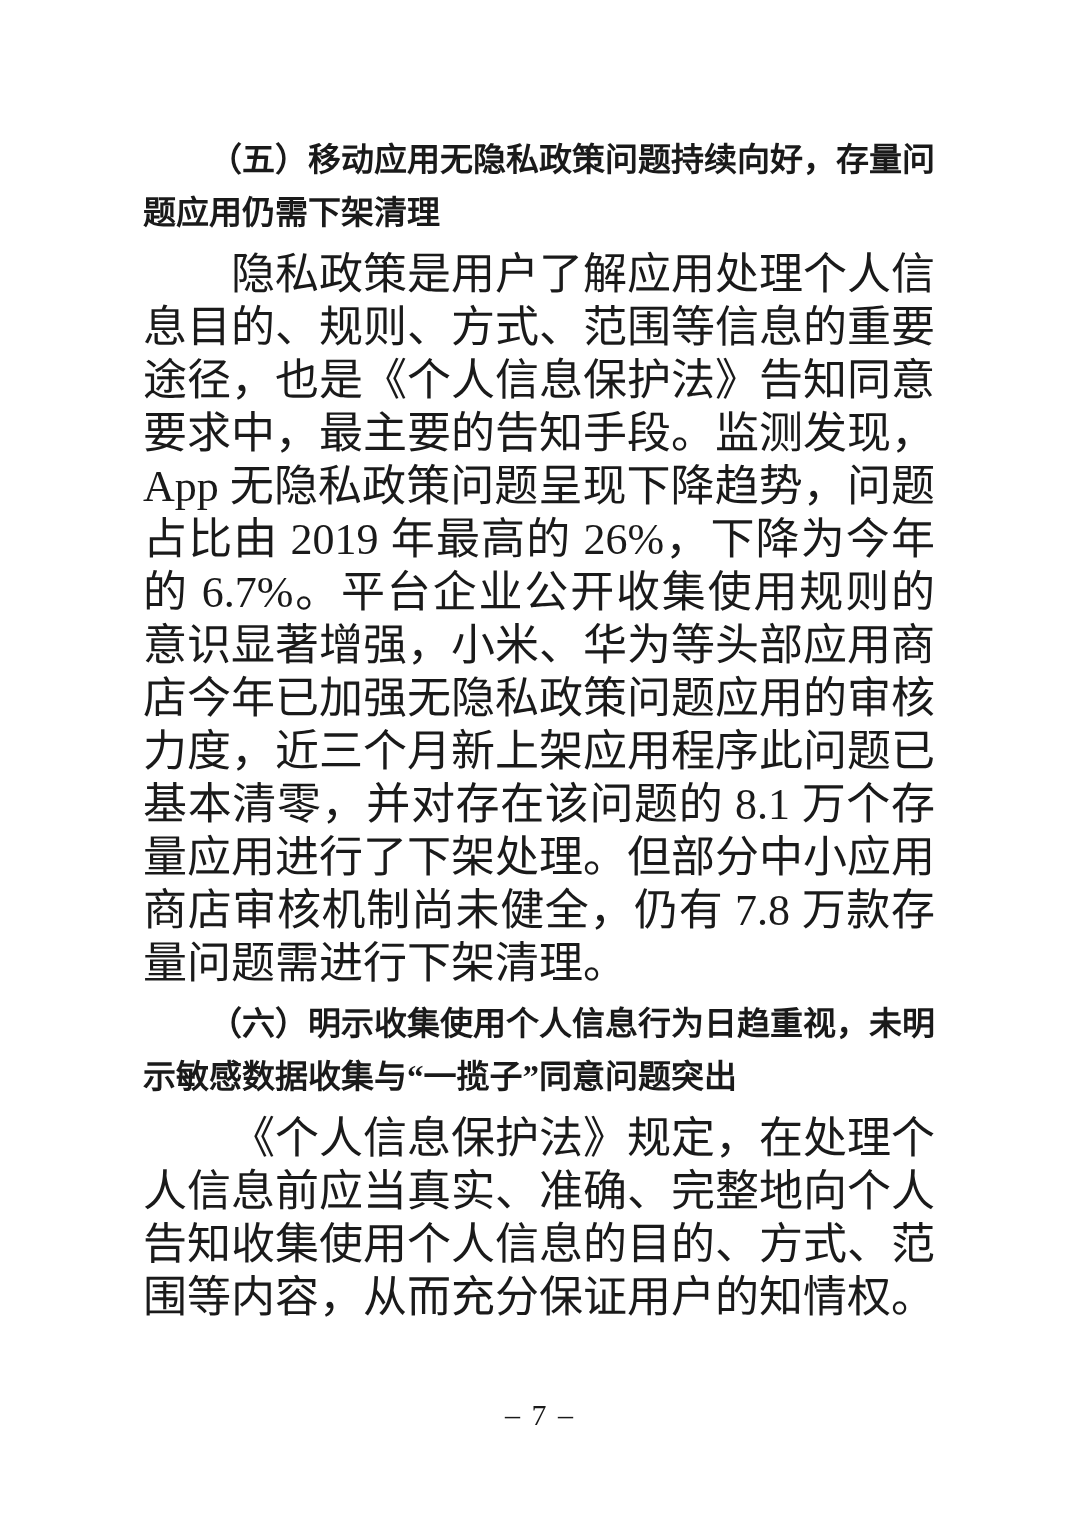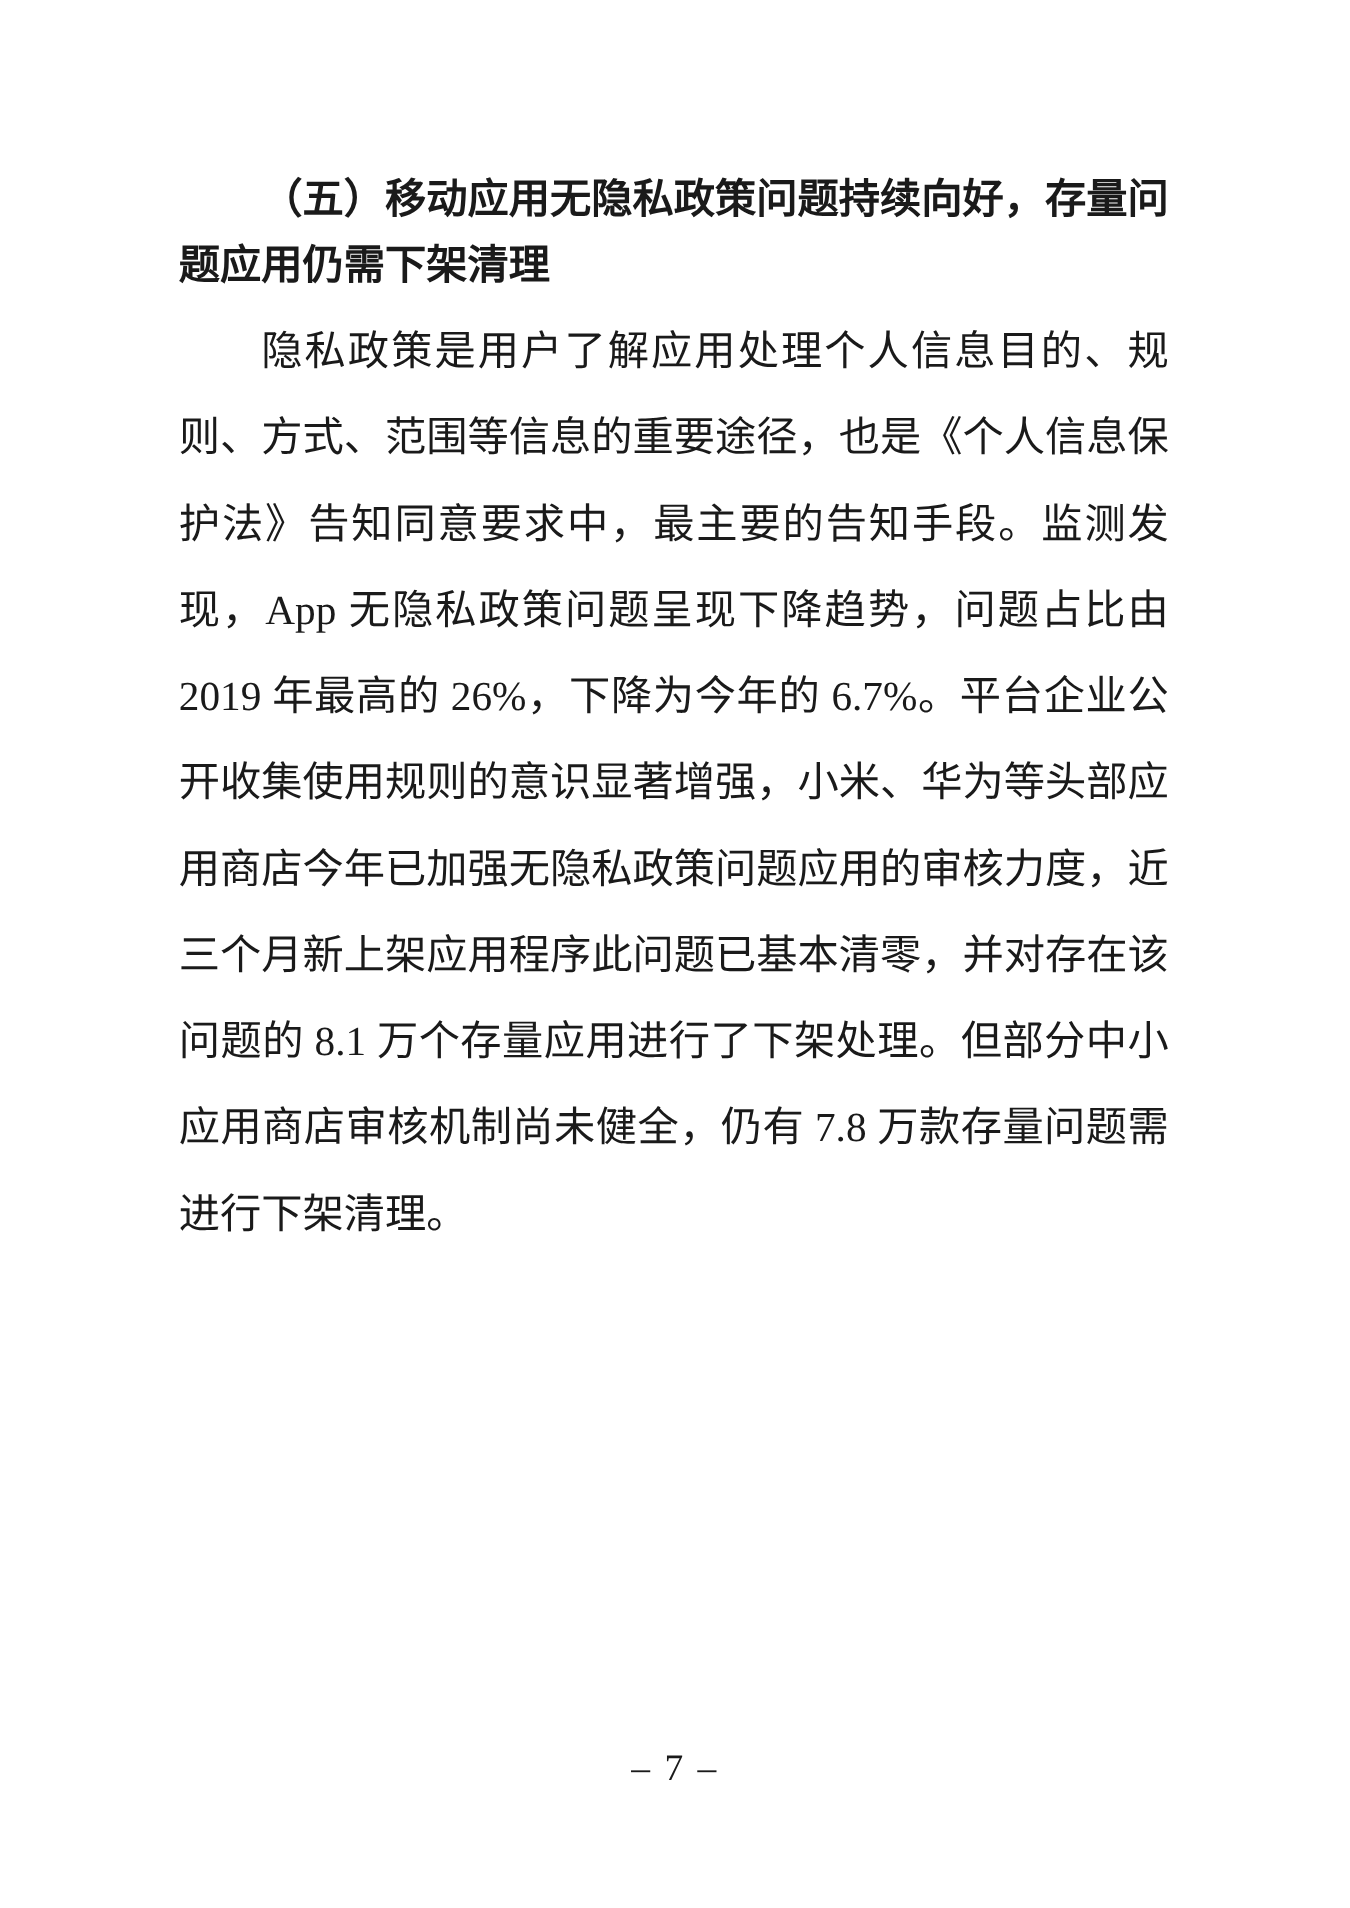--- a/index.html
+++ b/index.html
@@ -36,8 +36,8 @@
   }
   .body-paragraph {
     margin: 8px 0 0 0;
-    font-size: 33px;
-    line-height: 69px;
+    font-size: 44px;
+    line-height: 53px;
     font-weight: normal;
     text-indent: 2em;
     text-align: justify;

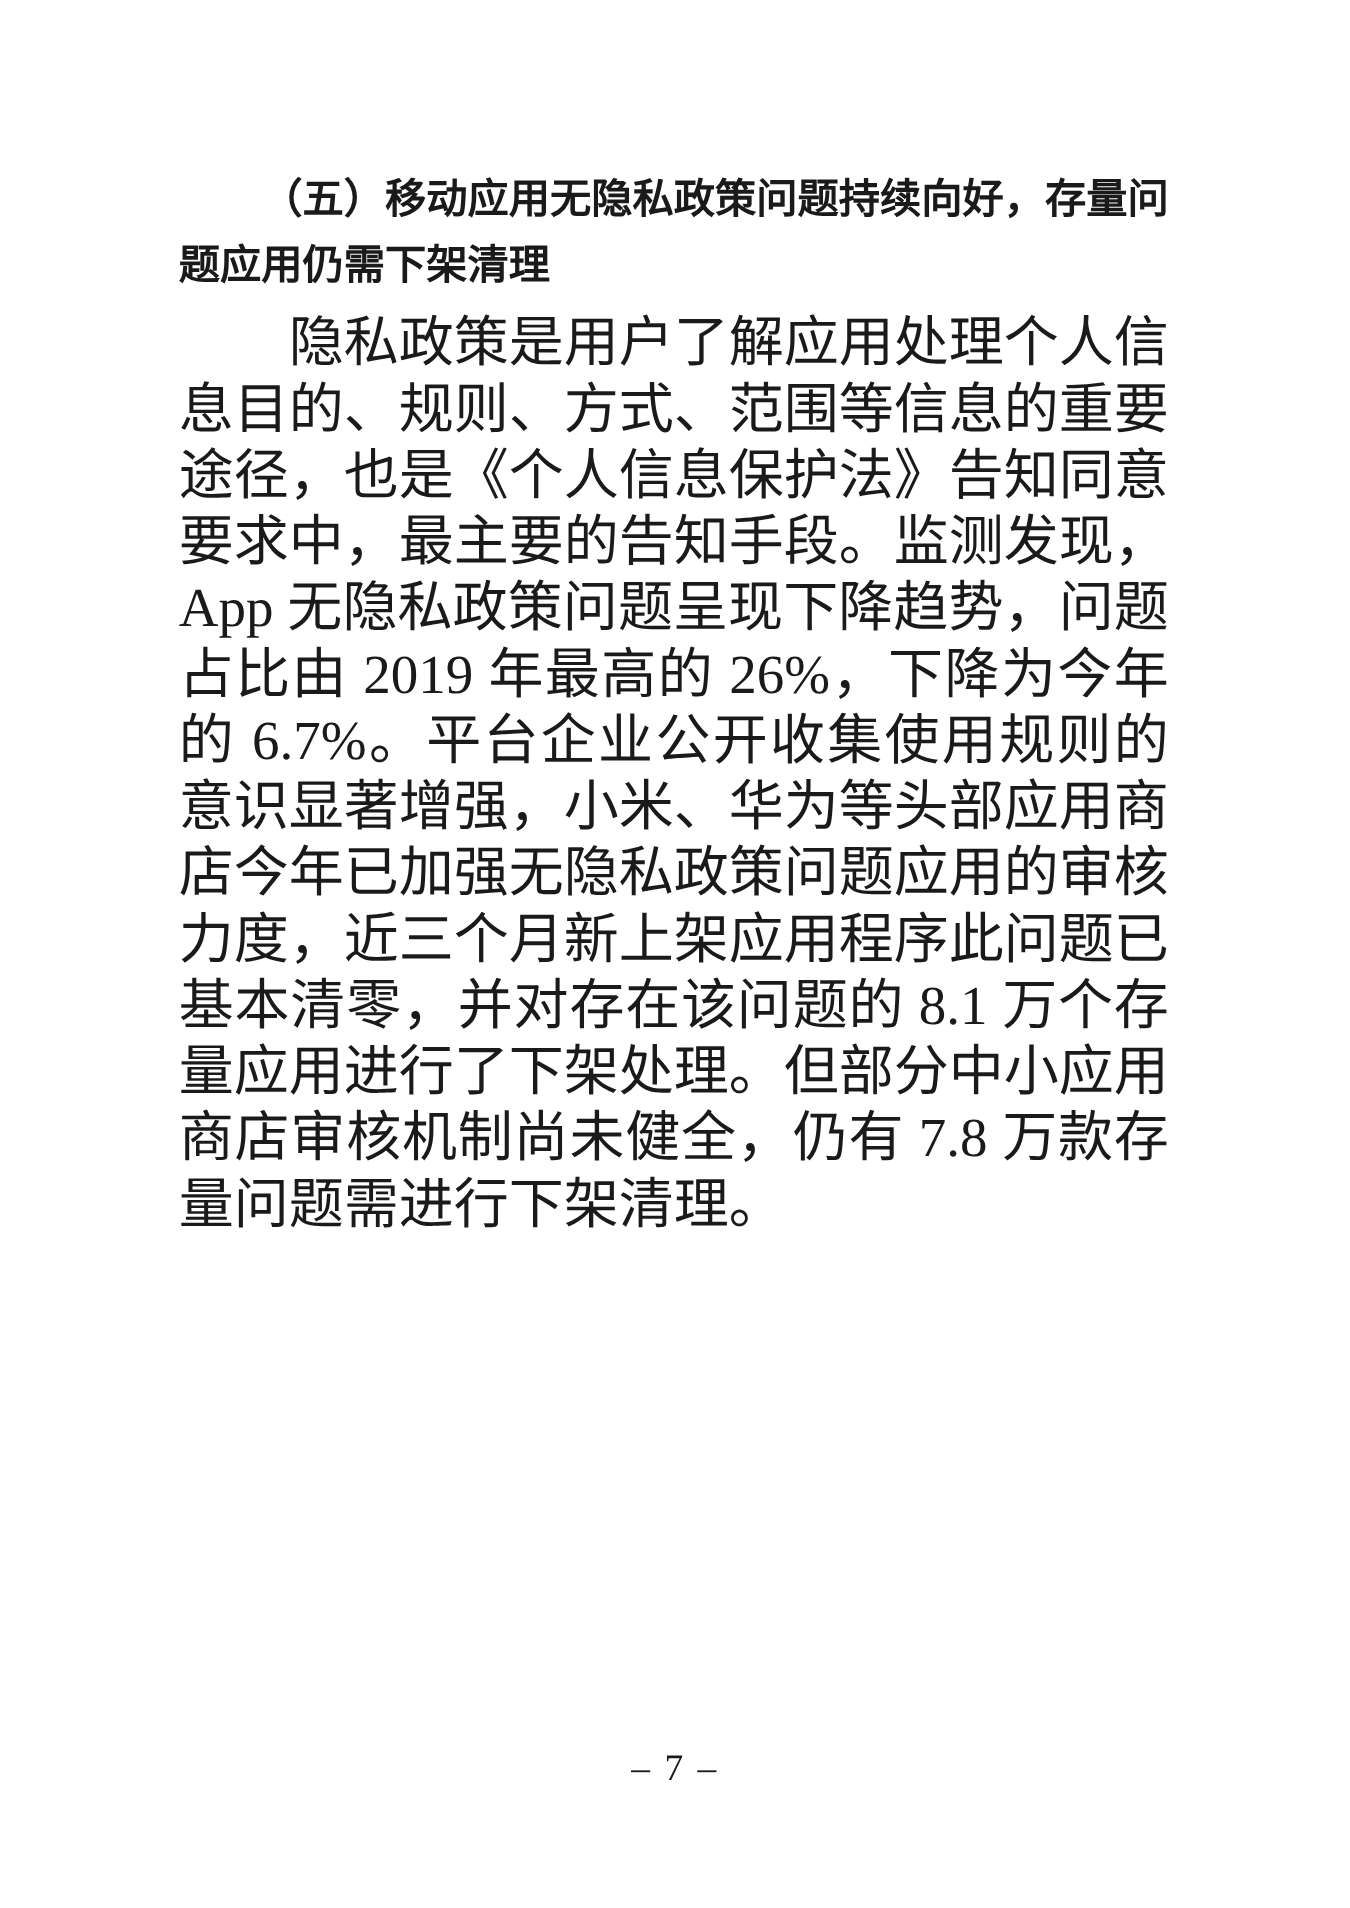--- a/index.html
+++ b/index.html
@@ -67,6 +67,7 @@
 
   <p class="body-paragraph">隐私政策是用户了解应用处理个人信息目的、规则、方式、范围等信息的重要途径，也是《个人信息保护法》告知同意要求中，最主要的告知手段。监测发现，App 无隐私政策问题呈现下降趋势，问题占比由 2019 年最高的 26%，下降为今年的 6.7%。平台企业公开收集使用规则的意识显著增强，小米、华为等头部应用商店今年已加强无隐私政策问题应用的审核力度，近三个月新上架应用程序此问题已基本清零，并对存在该问题的 8.1 万个存量应用进行了下架处理。但部分中小应用商店审核机制尚未健全，仍有 7.8 万款存量问题需进行下架清理。</p>
 
+  <h2 class="section-heading">（六）明示收集使用个人信息行为日趋重视，未明示敏感数据收集与“一揽子”同意问题突出</h2>
 
 
 

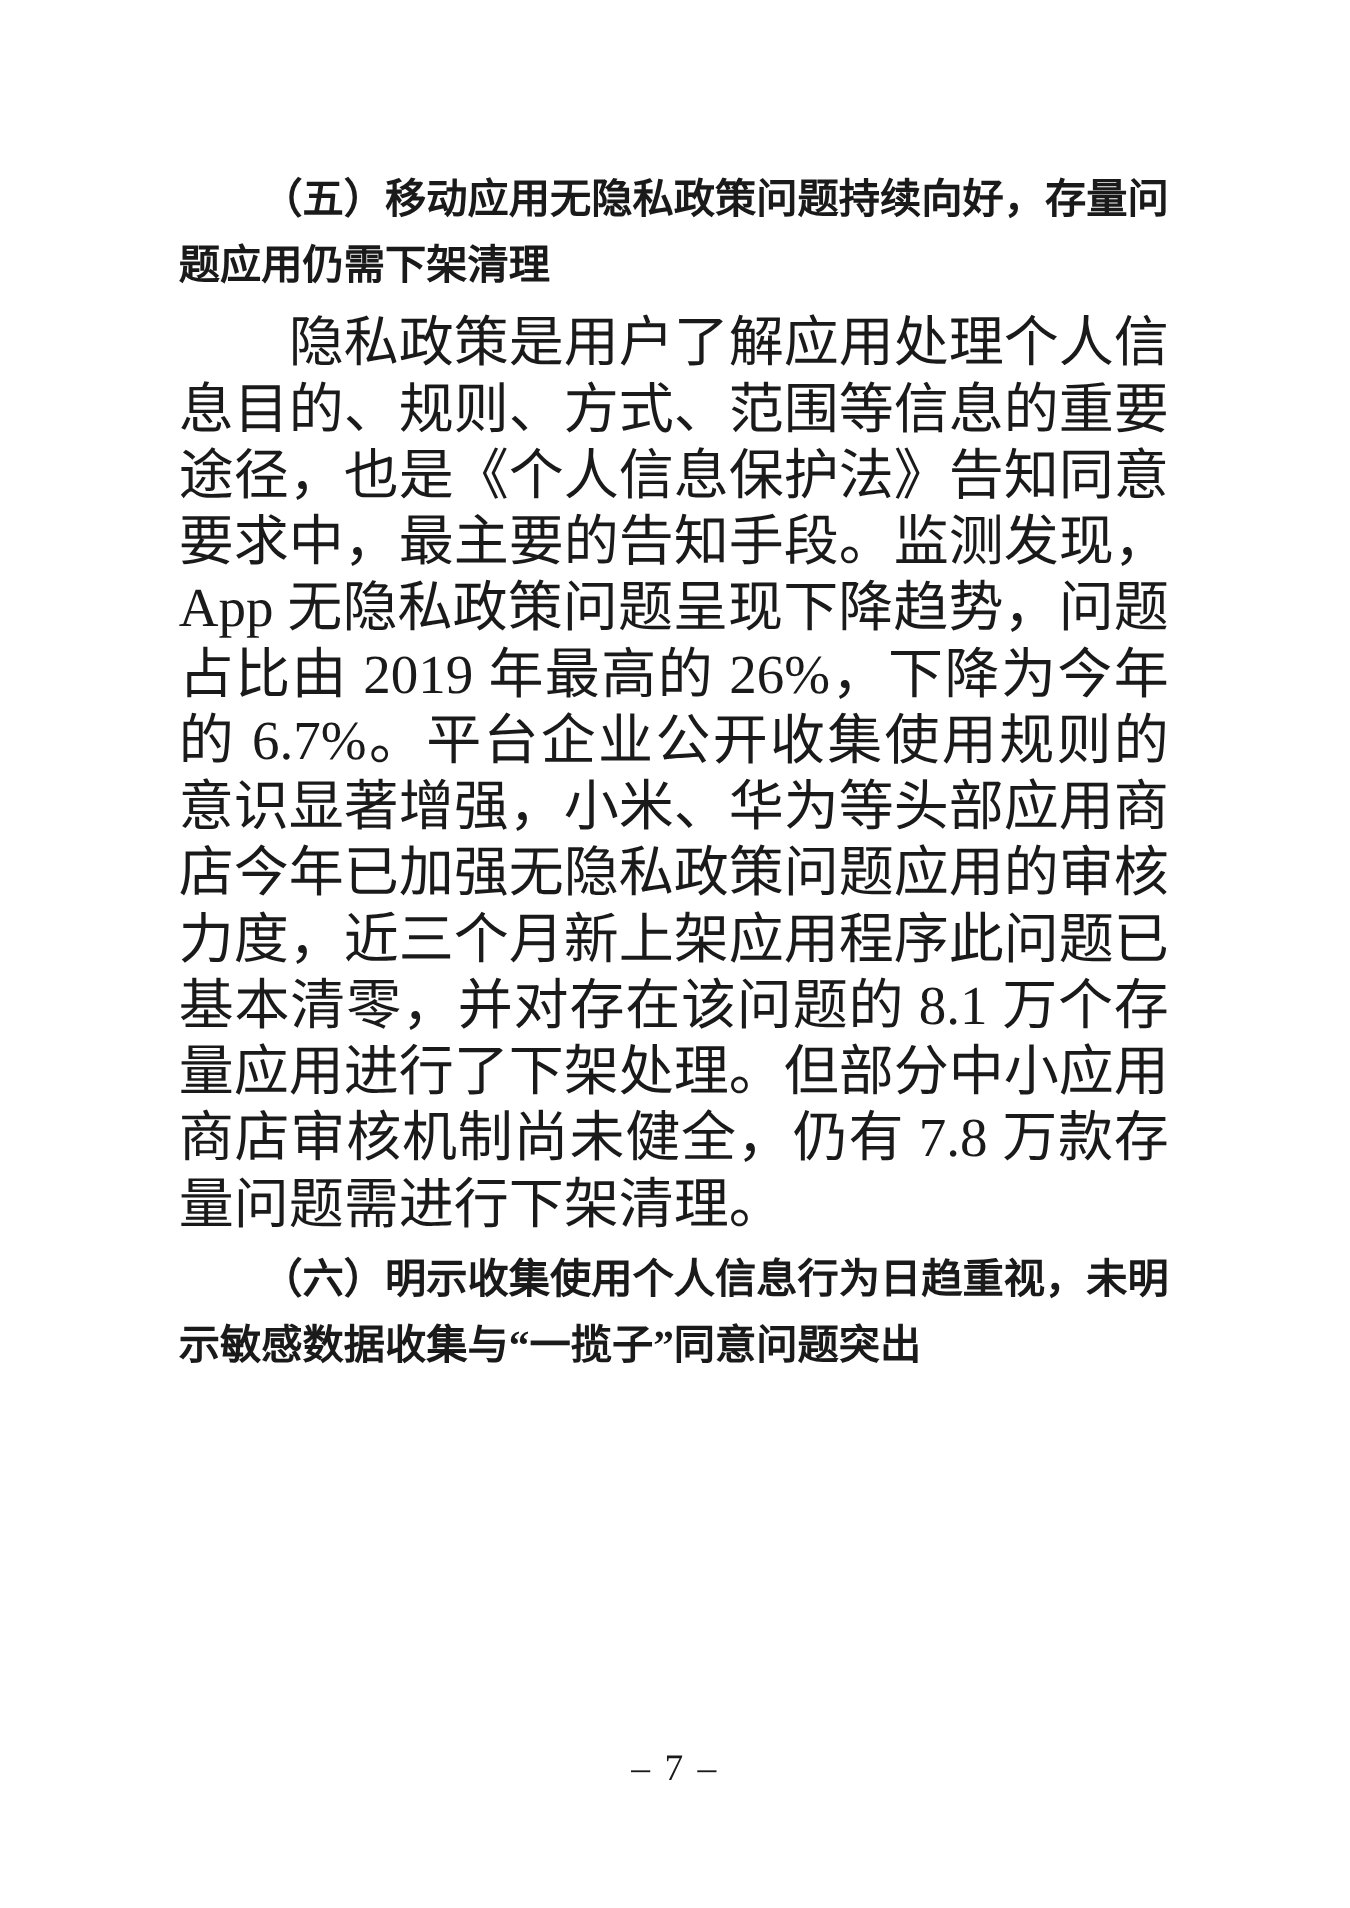--- a/index.html
+++ b/index.html
@@ -69,6 +69,7 @@
 
   <h2 class="section-heading">（六）明示收集使用个人信息行为日趋重视，未明示敏感数据收集与“一揽子”同意问题突出</h2>
 
+  <p class="body-paragraph">《个人信息保护法》规定，在处理个人信息前应当真实、准确、完整地向个人告知收集使用个人信息的目的、方式、范围等内容，从而充分保证用户的知情权。</p>
 
 
   <div class="page-footer">– 7 –</div>

